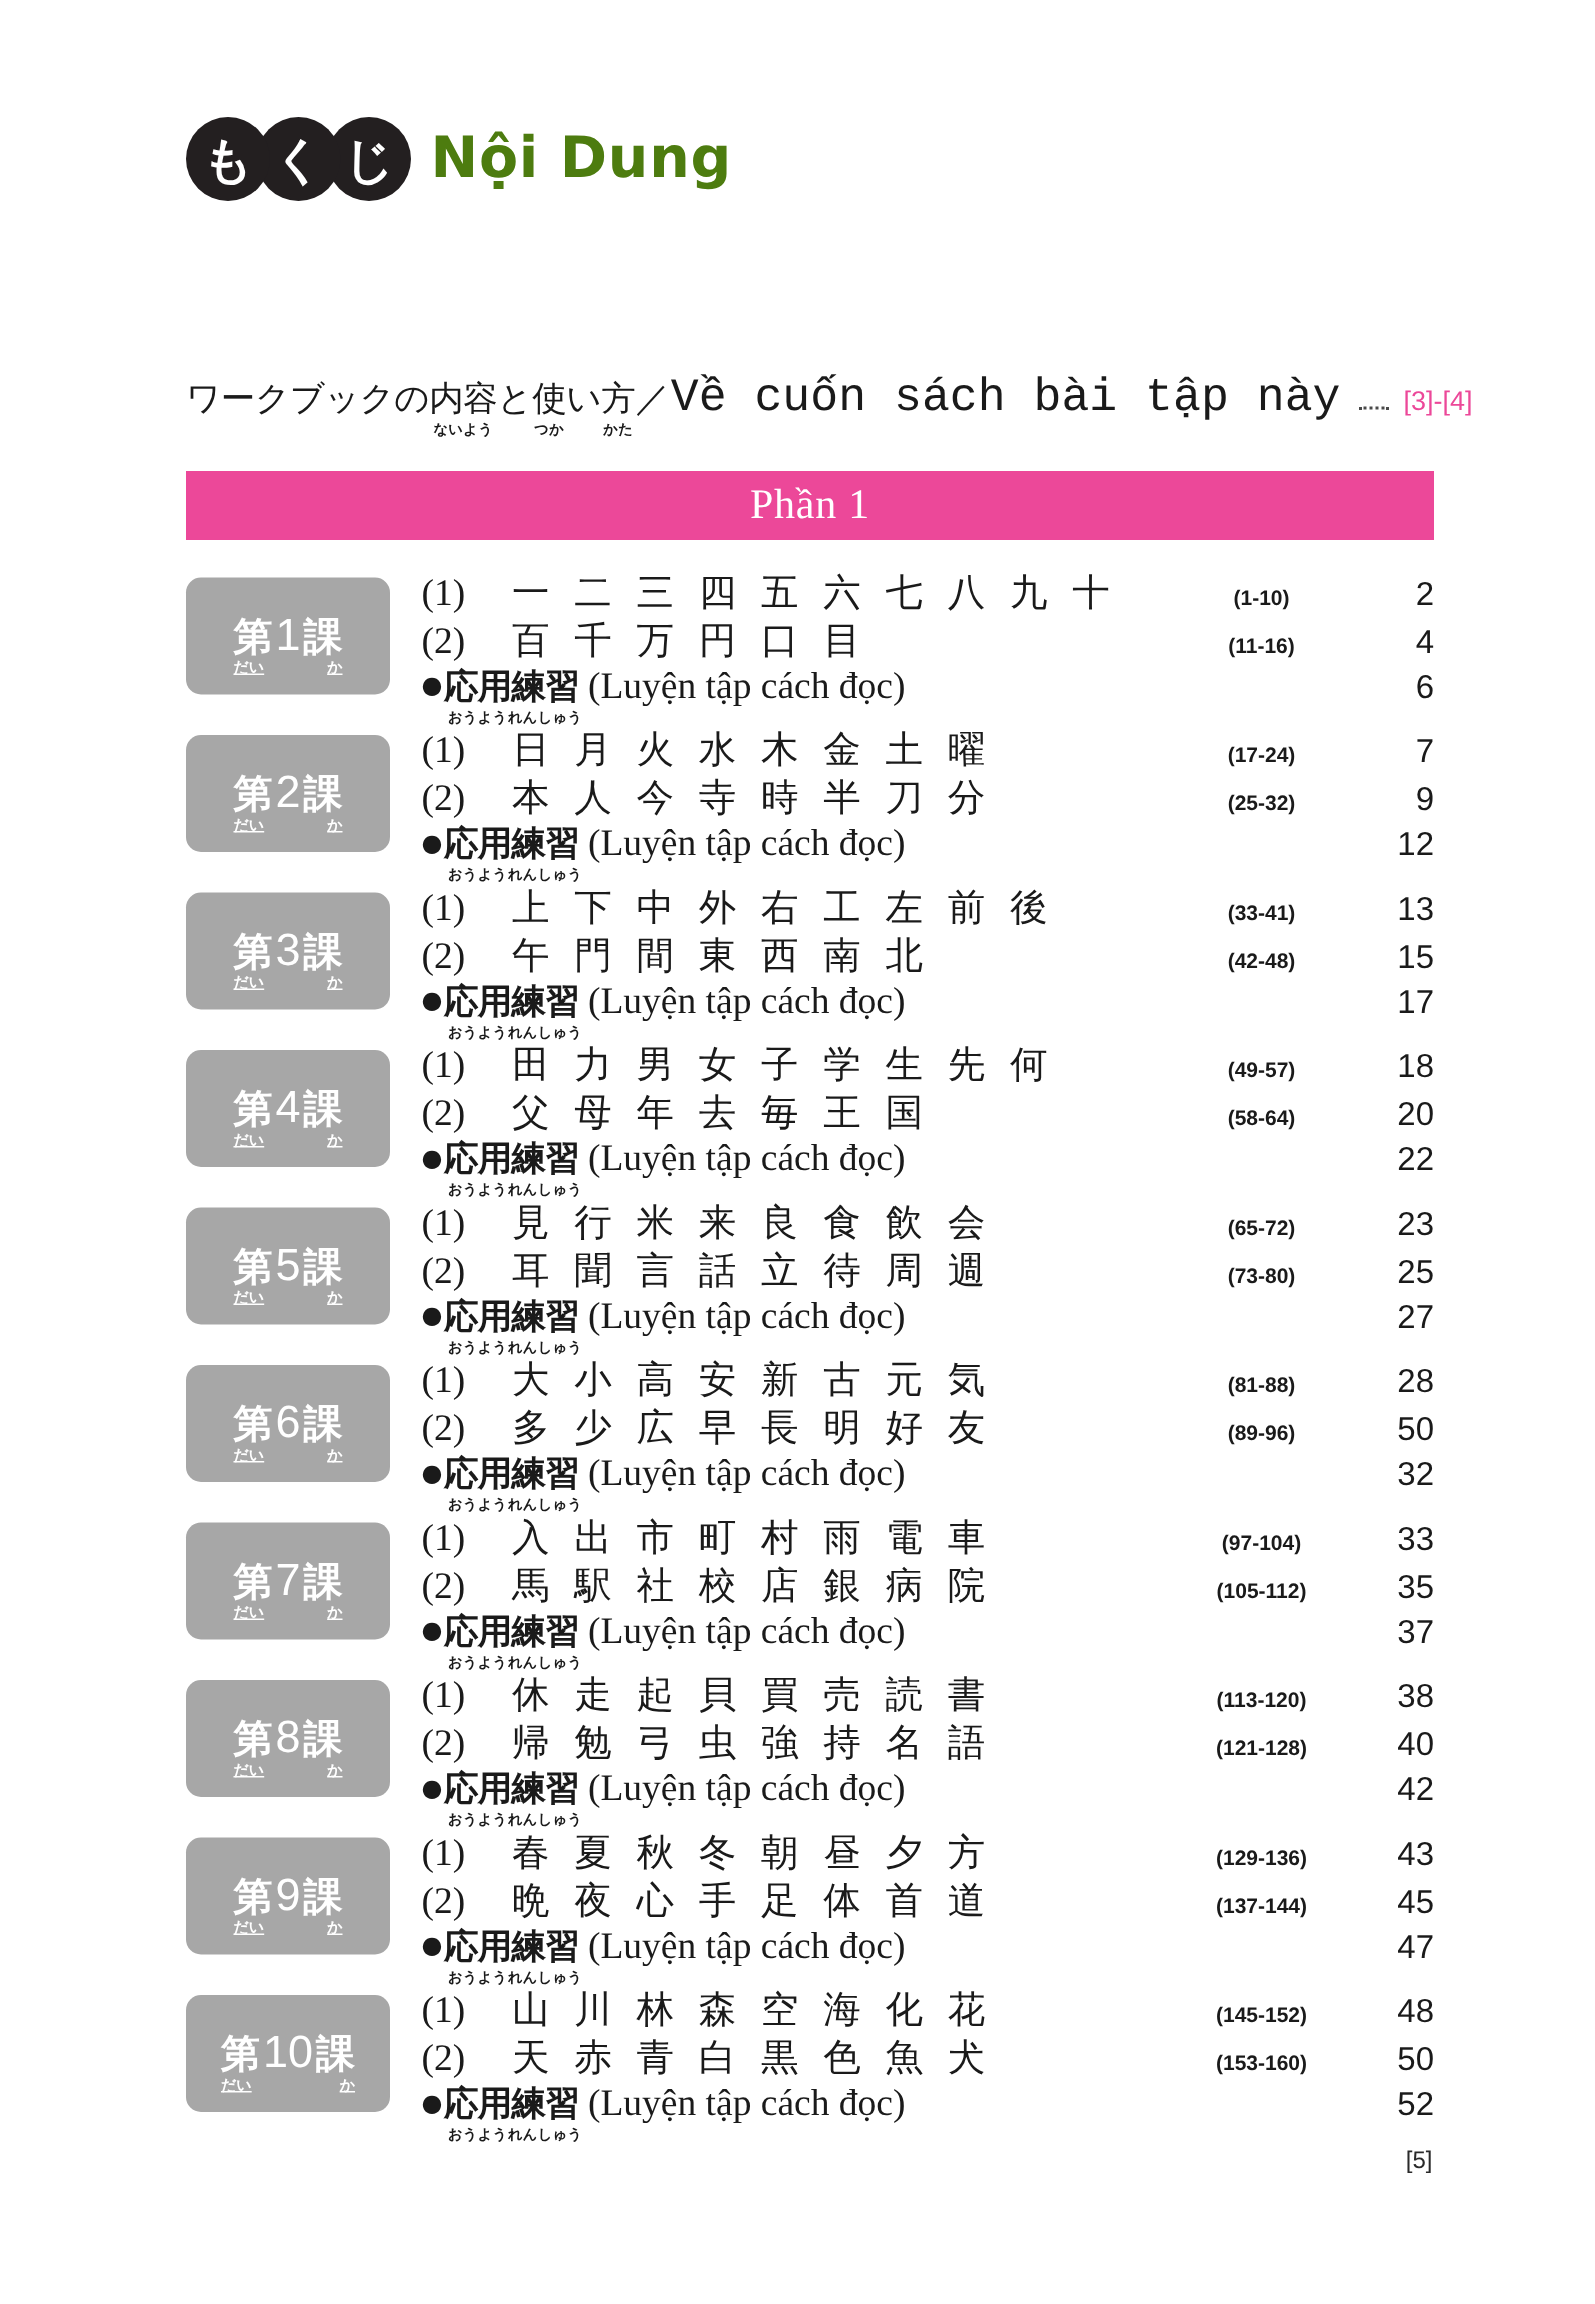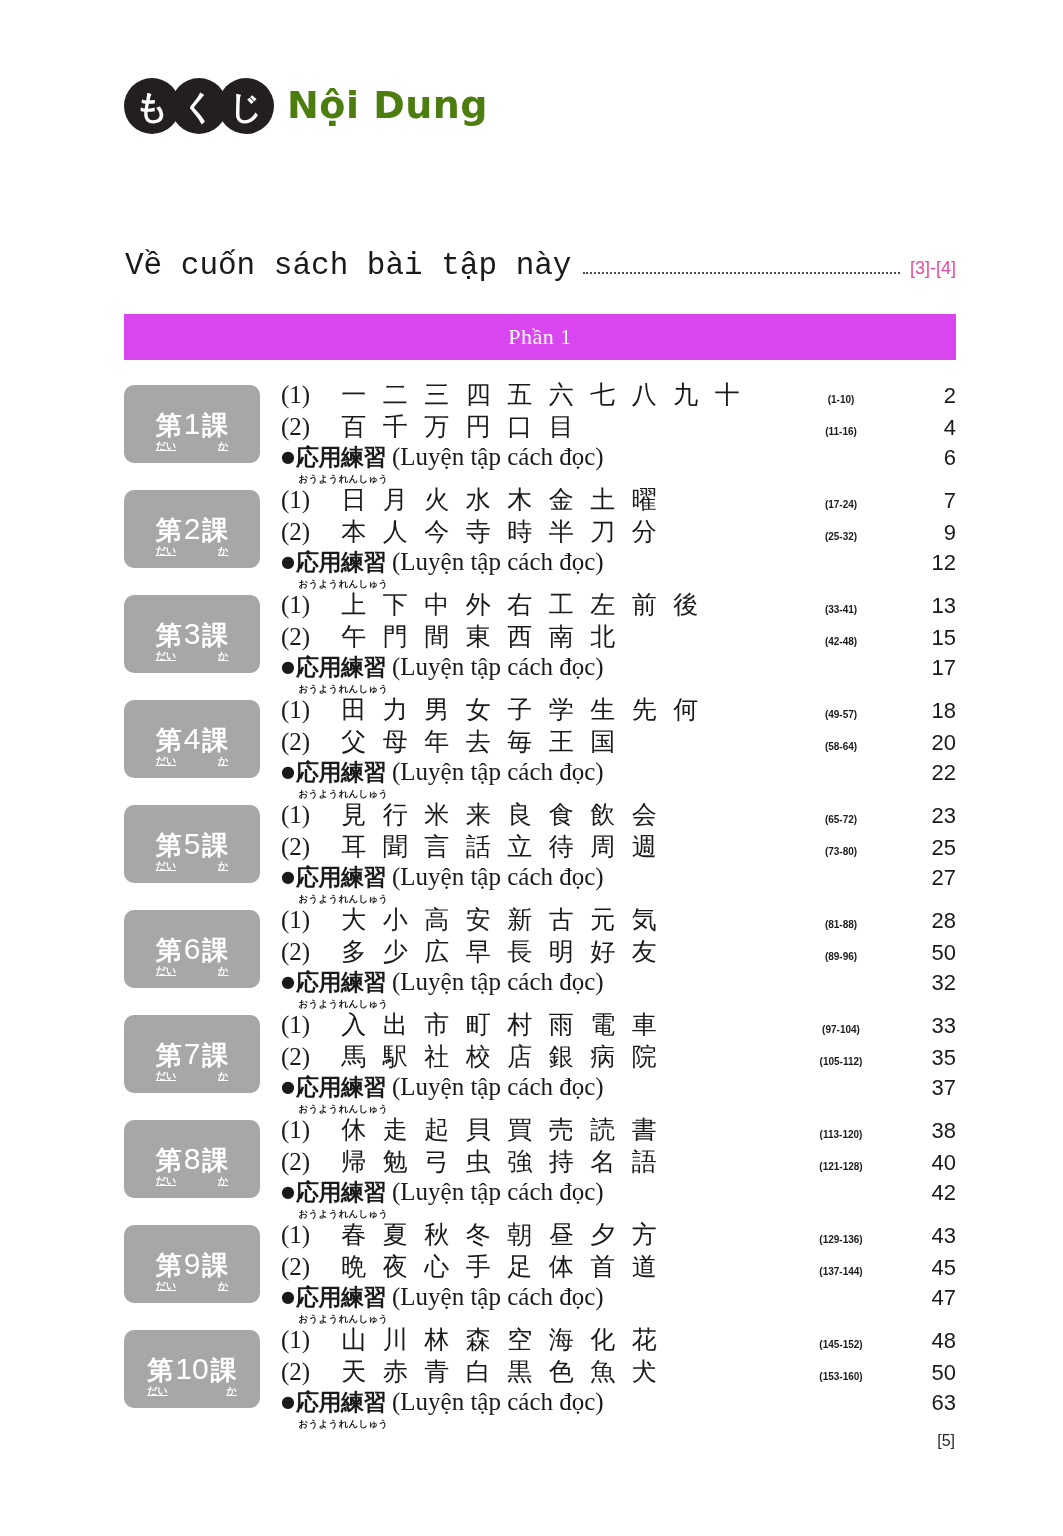--- a/index.html
+++ b/index.html
@@ -296,6 +296,7 @@
   </div>
 
   <div class="intro-row">
+    <div class="intro-jp"><span>ワークブックの</span><span class="ruby-wrap"><span class="rb">内容</span><span class="rt">ないよう</span></span><span>と</span><span class="ruby-wrap"><span class="rb">使</span><span class="rt">つか</span></span><span>い</span><span class="ruby-wrap"><span class="rb">方</span><span class="rt">かた</span></span><span>／</span></div>
     <div class="intro-vi">Về cuốn sách bài tập này</div>
     <div class="leader"></div>
     <div class="intro-page">[3]-[4]</div>

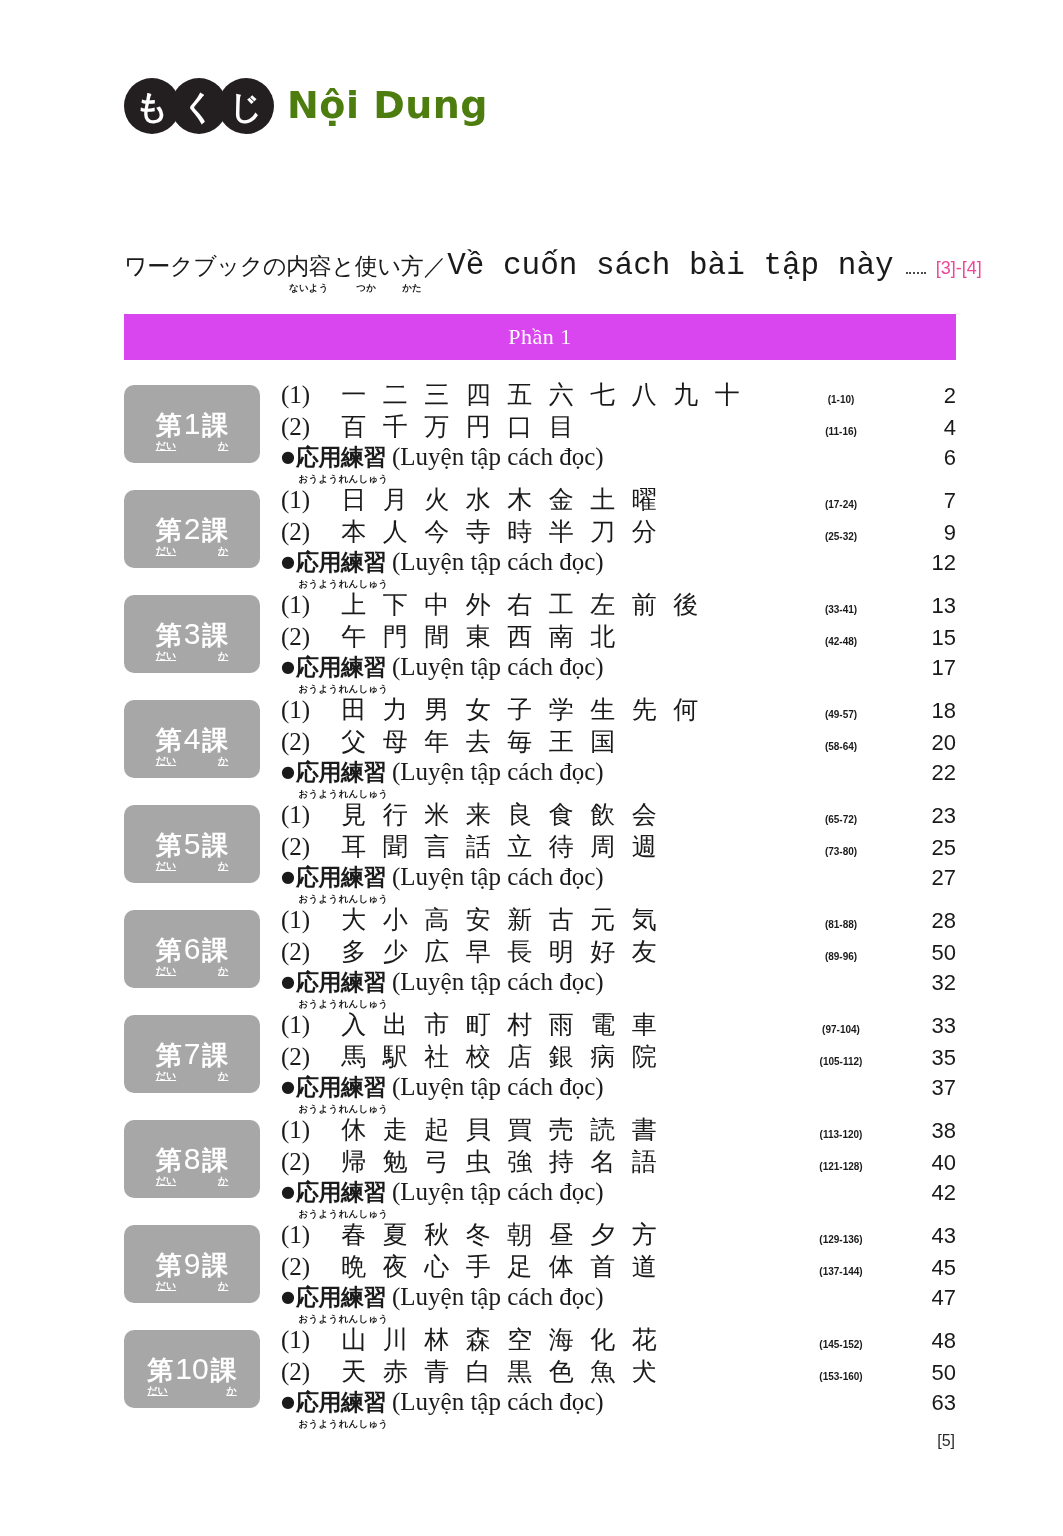--- a/index.html
+++ b/index.html
@@ -126,13 +126,13 @@
     top: 314px;
     width: 832px;
     height: 46px;
-    background: #d946ef;
+    background: #ec4899;
     color: #ffffff;
     display: flex;
     align-items: center;
     justify-content: center;
     font-family: "Liberation Serif", serif;
-    font-size: 22px;
+    font-size: 28px;
     letter-spacing: 0.5px;
   }
 

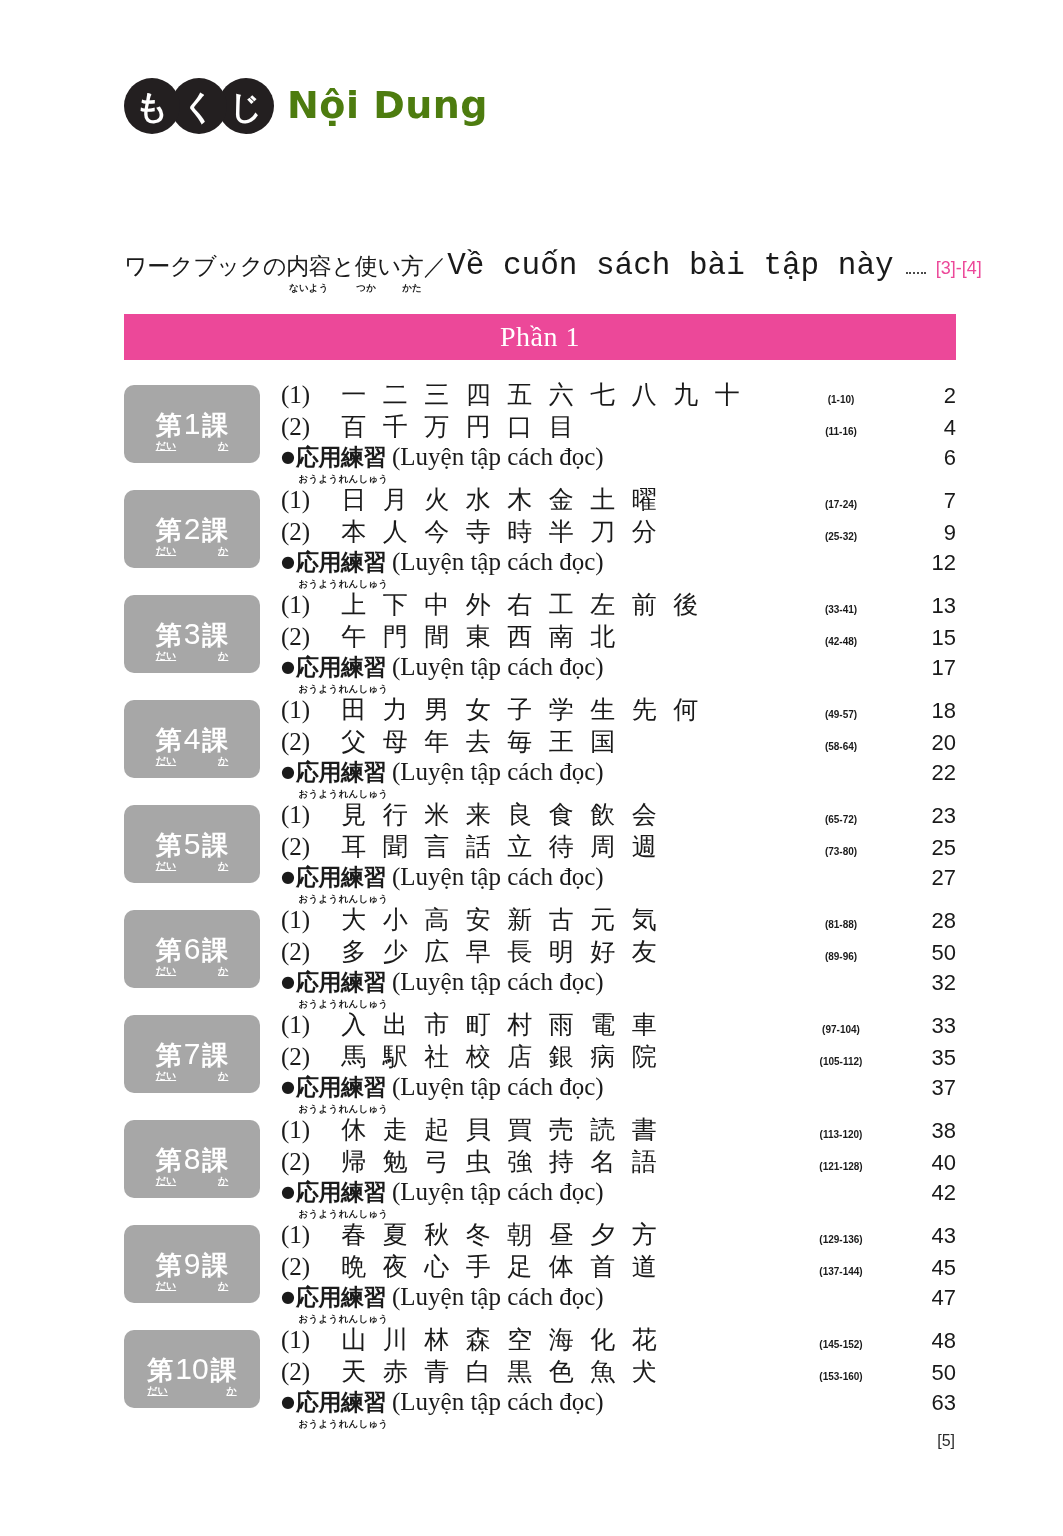--- a/index.html
+++ b/index.html
@@ -221,7 +221,7 @@
   .entry-spacer { flex: 1 1 auto; }
   .entry-range {
     font-family: "Liberation Sans", sans-serif;
-    font-size: 10px;
+    font-size: 14px;
     font-weight: 700;
     width: 122px;
     flex: 0 0 122px;

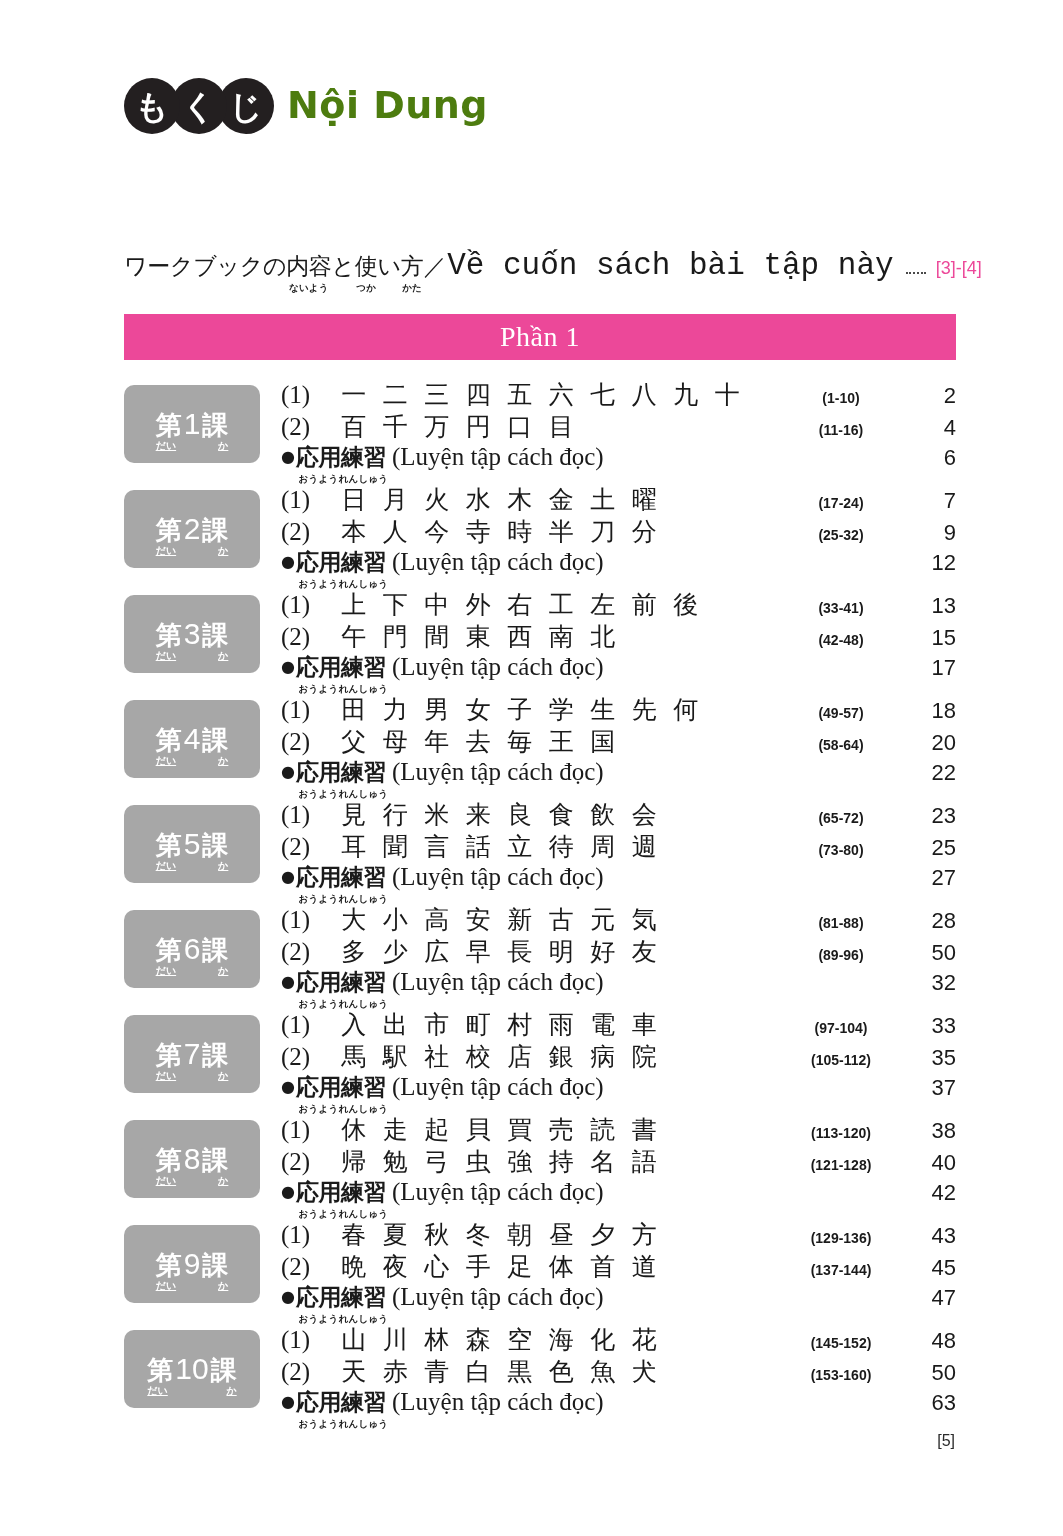--- a/index.html
+++ b/index.html
@@ -851,7 +851,7 @@
             </div>
             <div class="entry-spacer"></div>
             <div class="entry-range"></div>
-            <div class="entry-page">63</div>
+            <div class="entry-page">52</div>
           </div>
         </div>
       </div>

